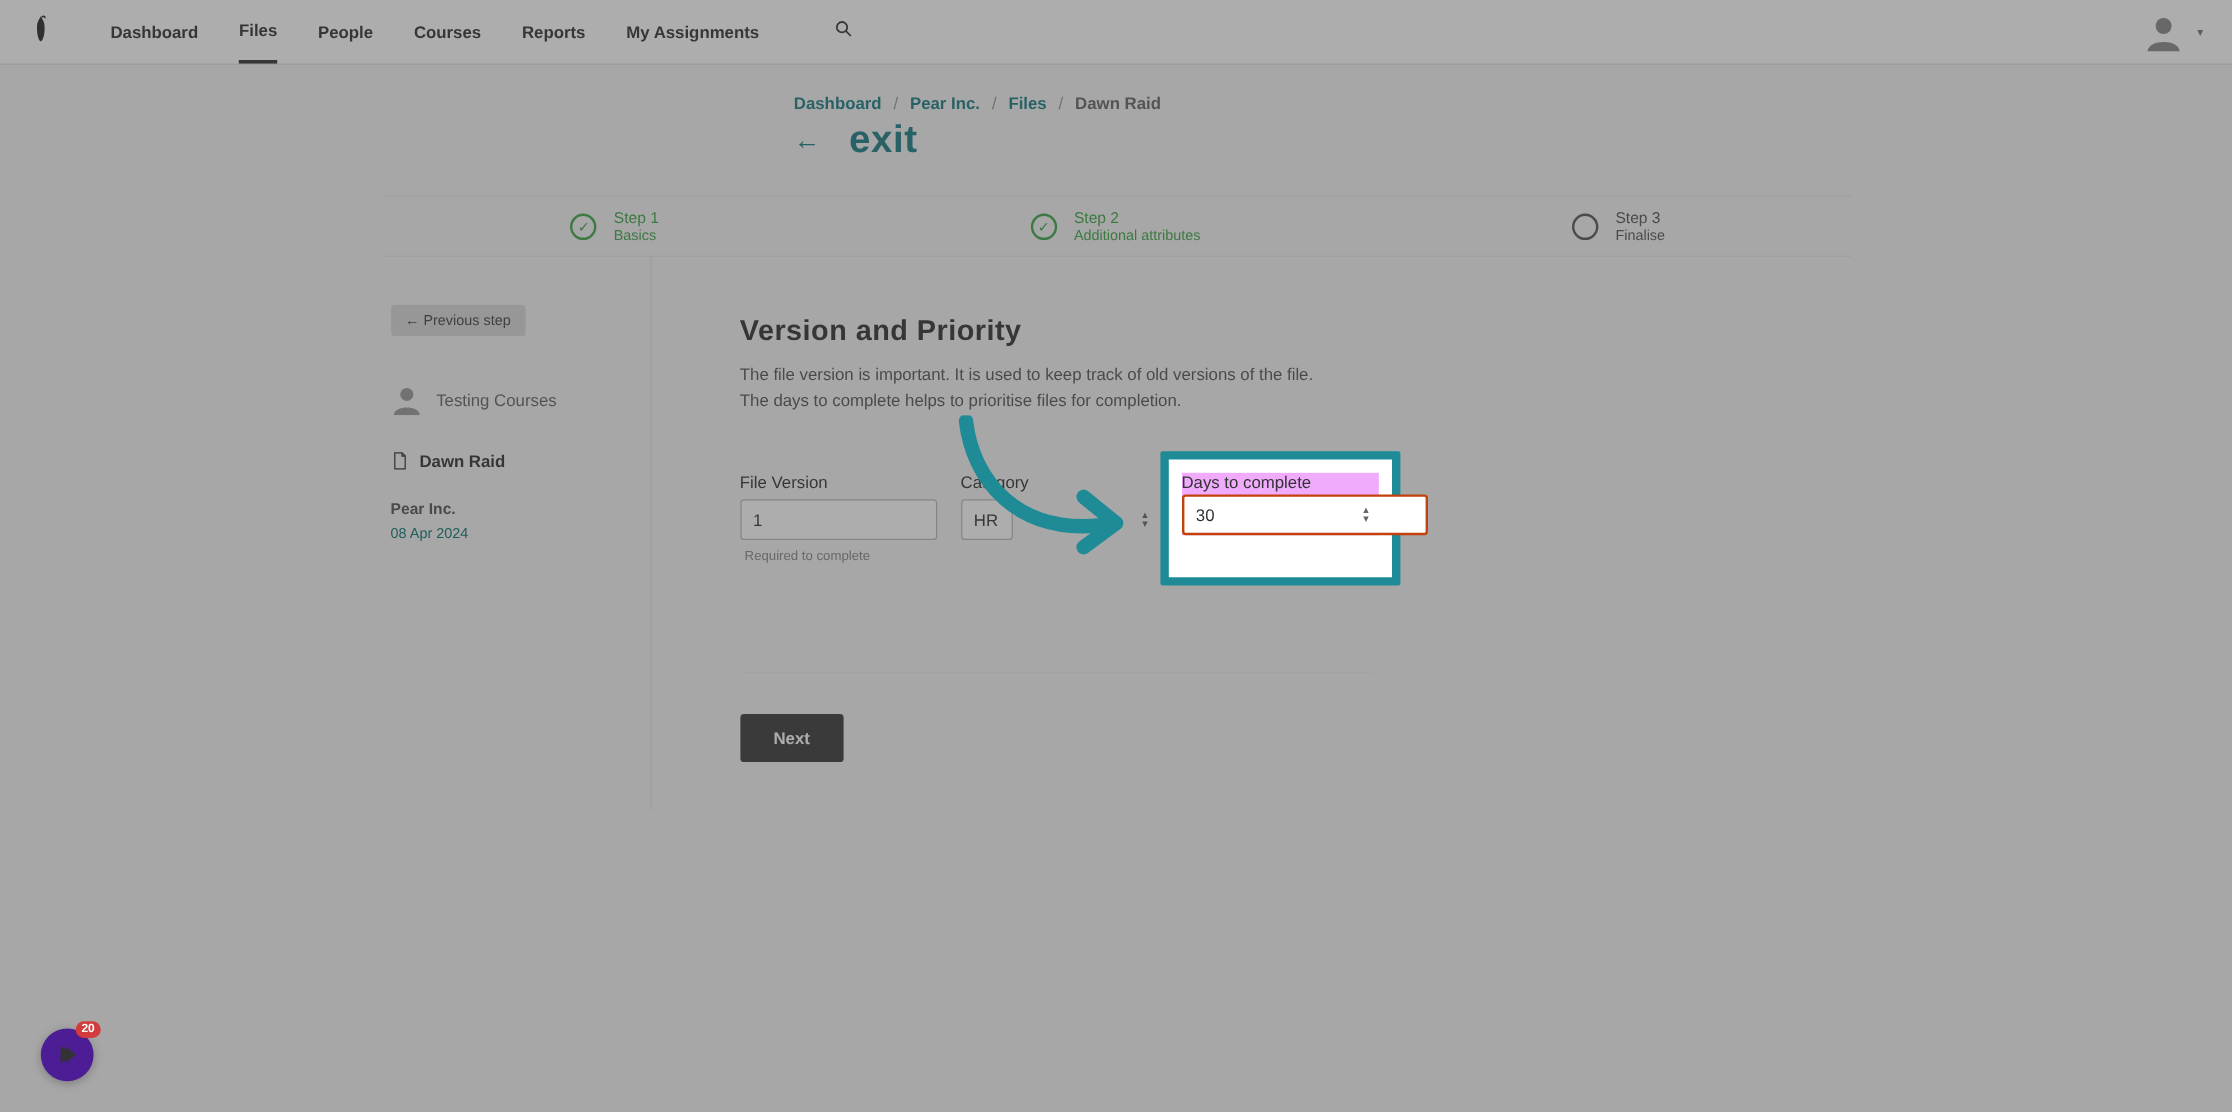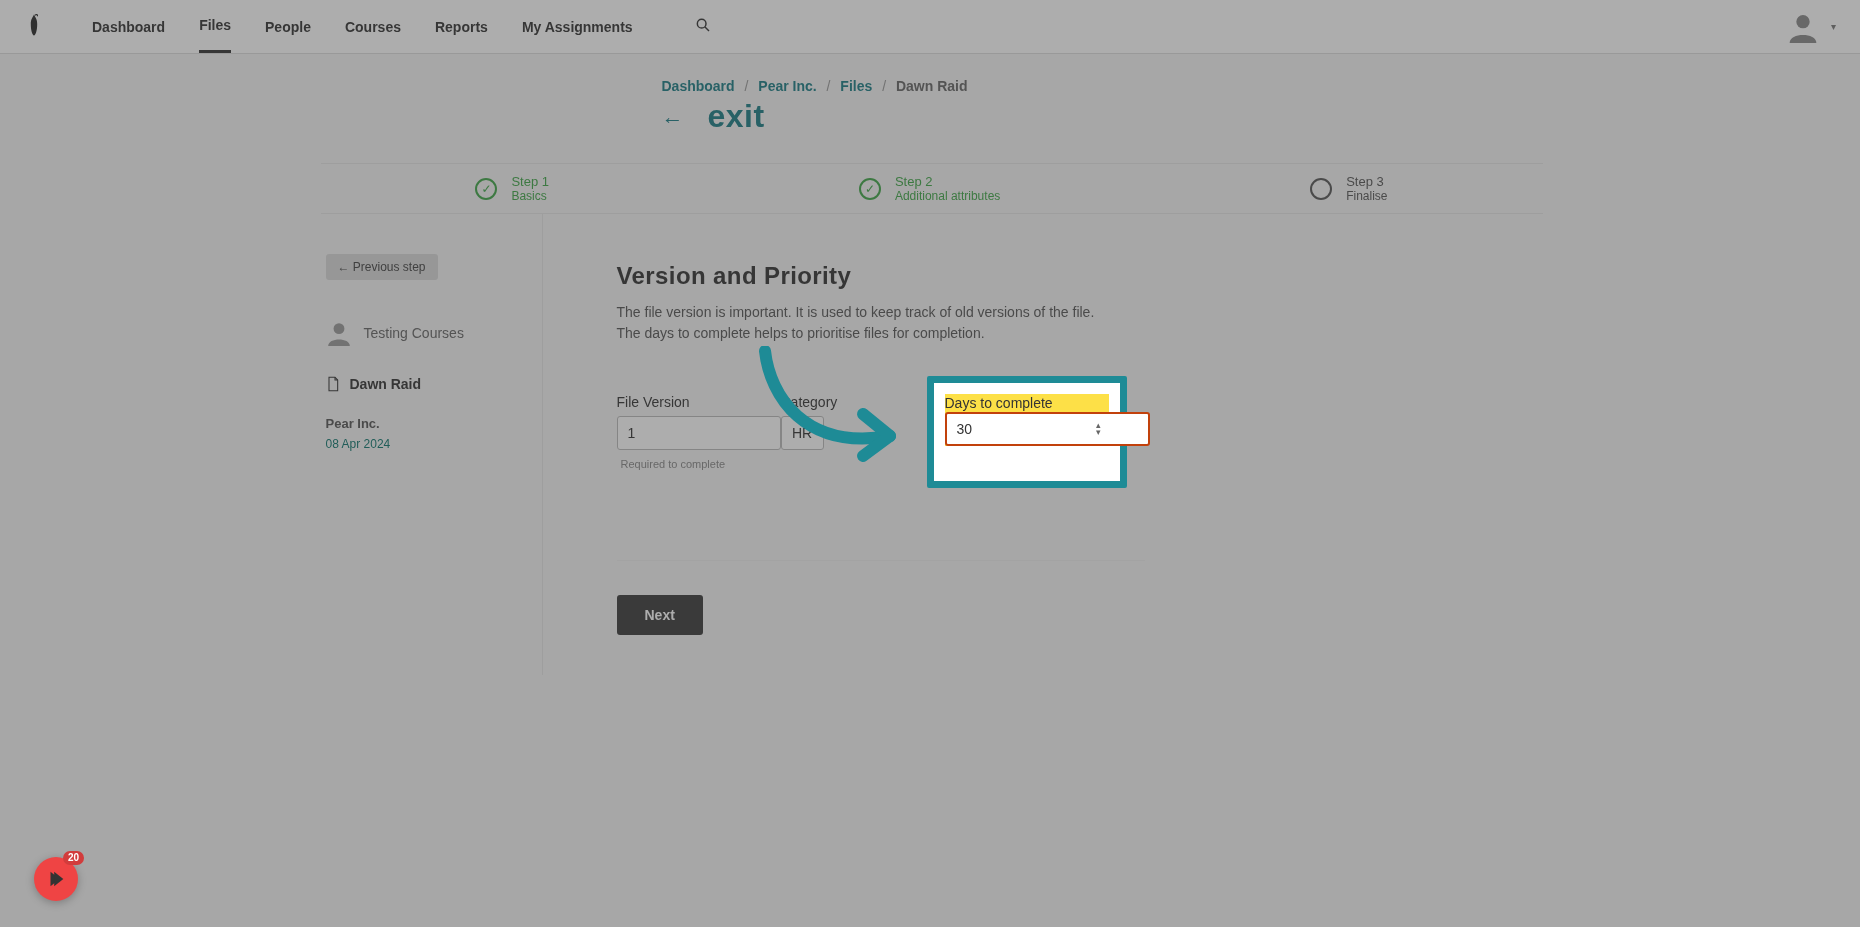--- a/index.html
+++ b/index.html
@@ -81,7 +81,7 @@
     .section-title { font-size: 24px; font-weight: 800; color: #333; margin-bottom: 12px; letter-spacing: 0.4px; }
     .section-desc { font-size: 14px; color: #555; max-width: 500px; line-height: 1.5; margin-bottom: 50px; }
 
-    .form-row { display: flex; margin-bottom: 90px; }
+    .form-row { display: flex; gap: 20px; margin-bottom: 90px; }
     .form-group { display: flex; flex-direction: column; }
     .form-group.fv { width: 164px; }
     .form-group.cat { width: 164px; }

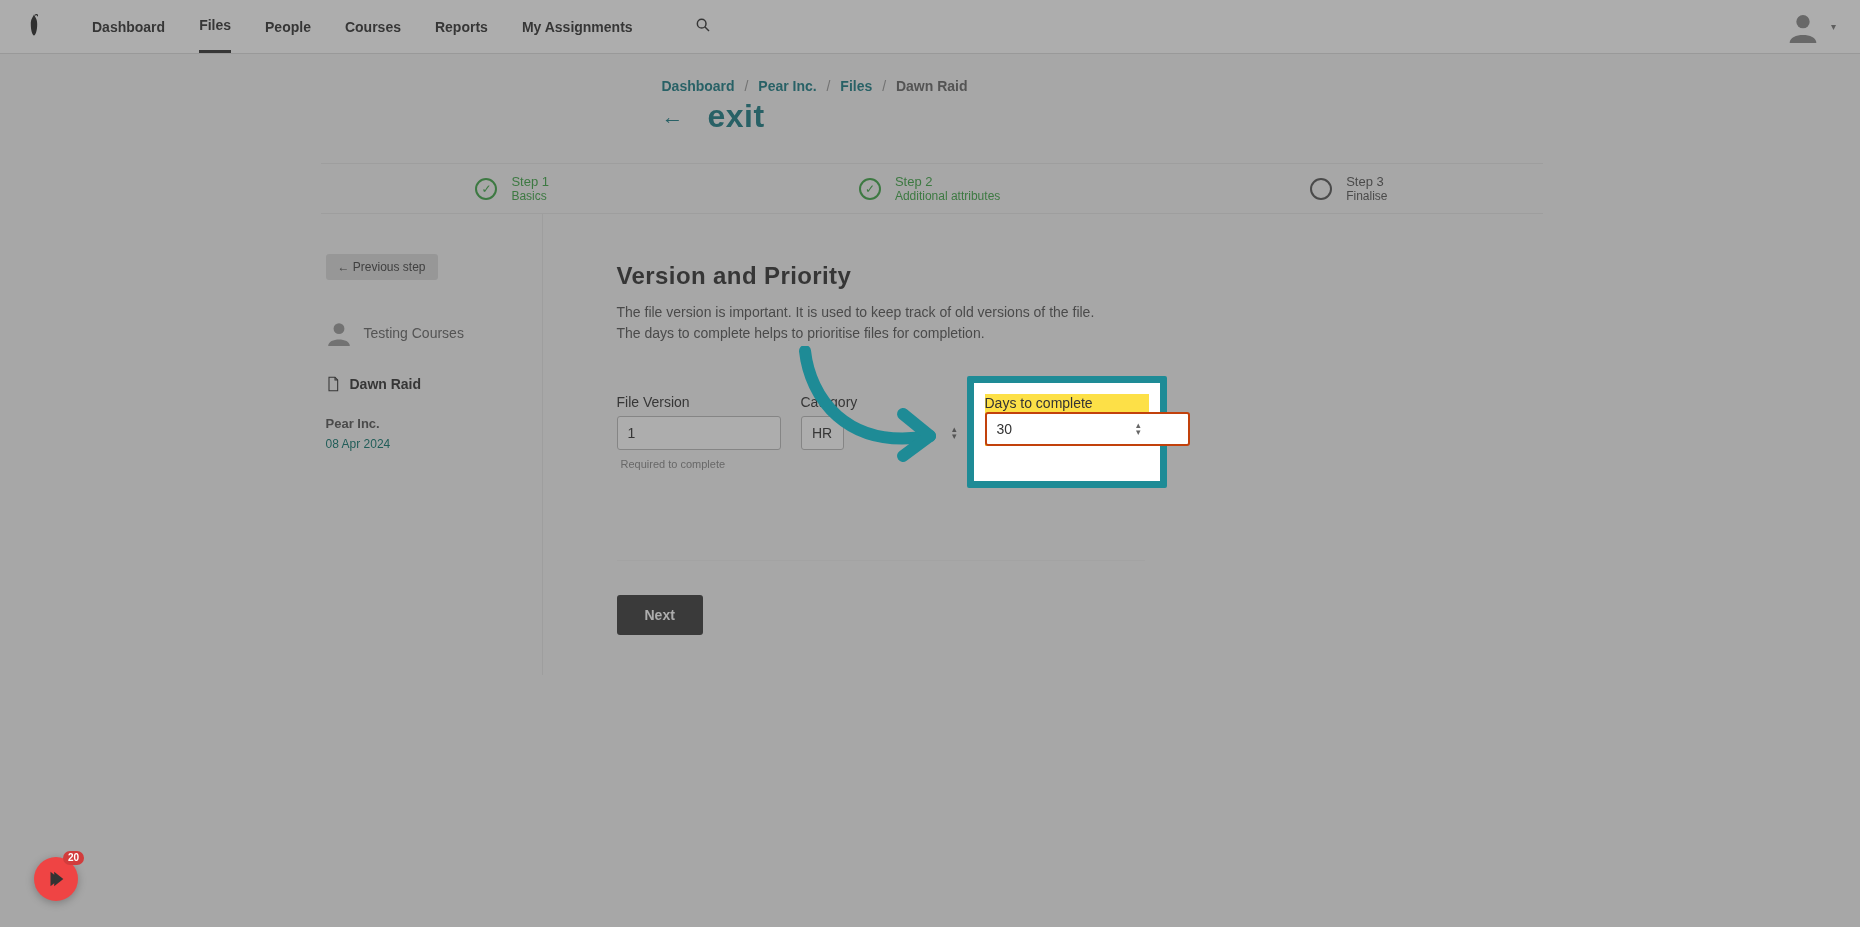--- a/index.html
+++ b/index.html
@@ -106,7 +106,7 @@
       border-radius: 2px;
     }
     .form-group.days { z-index: 100; }
-    .form-group.days .inner { position: relative; z-index: 2; background: #fde047; padding: 0; }
+    .form-group.days .inner { position: relative; z-index: 2; background: #f0abfc; padding: 0; }
     .days .form-input { border: 2px solid #c2410c; }
 
     hr.divider { border: none; border-top: 1px solid #eee; margin-bottom: 34px; max-width: 528px; }

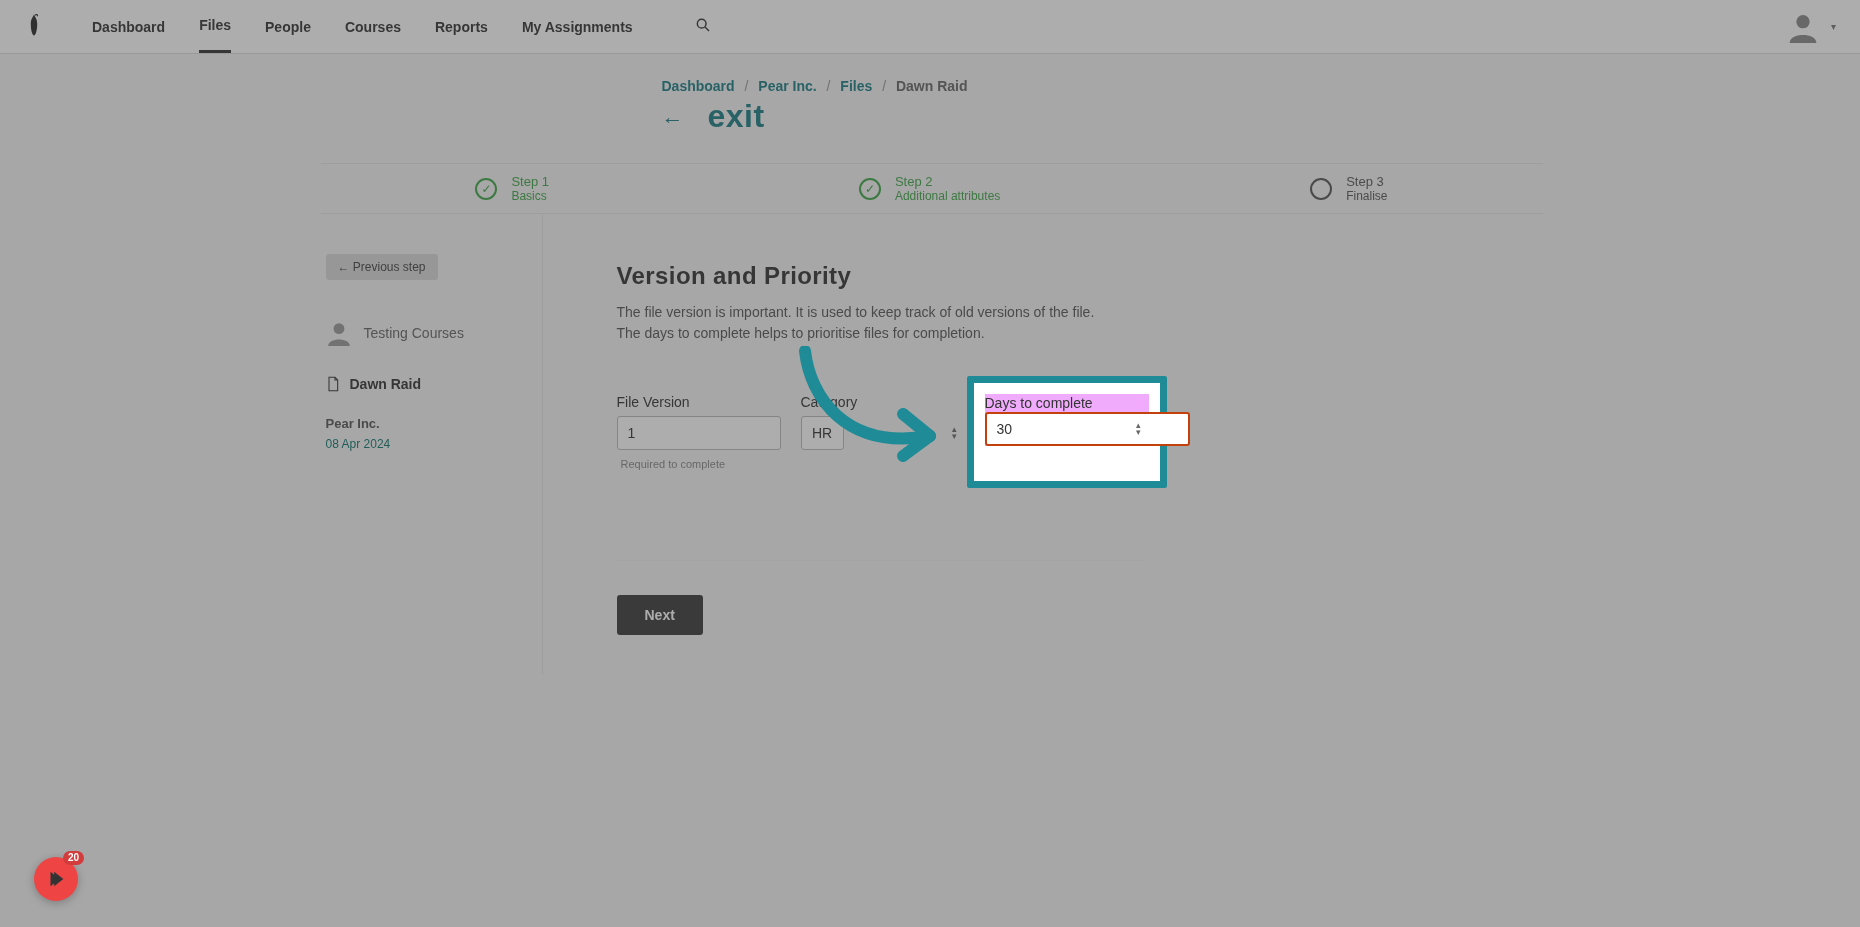--- a/index.html
+++ b/index.html
@@ -88,7 +88,7 @@
     .form-group.days { width: 164px; position: relative; }
     .form-label { font-size: 14px; color: #333; margin-bottom: 6px; }
     .form-input { height: 34px; padding: 0 10px; border: 1px solid #bbb; border-radius: 3px; font-size: 14px; color: #333; background: #fff; }
-    .form-input.select { appearance: none; position: relative; text-align: center; }
+    .form-input.select { appearance: none; position: relative; }
     .select-wrap { position: relative; }
     .select-arrows { position: absolute; right: 8px; top: 50%; transform: translateY(-50%); font-size: 9px; color: #666; pointer-events: none; line-height: 0.8; }
     .form-hint { font-size: 11px; color: #888; margin-top: 8px; padding-left: 4px; }

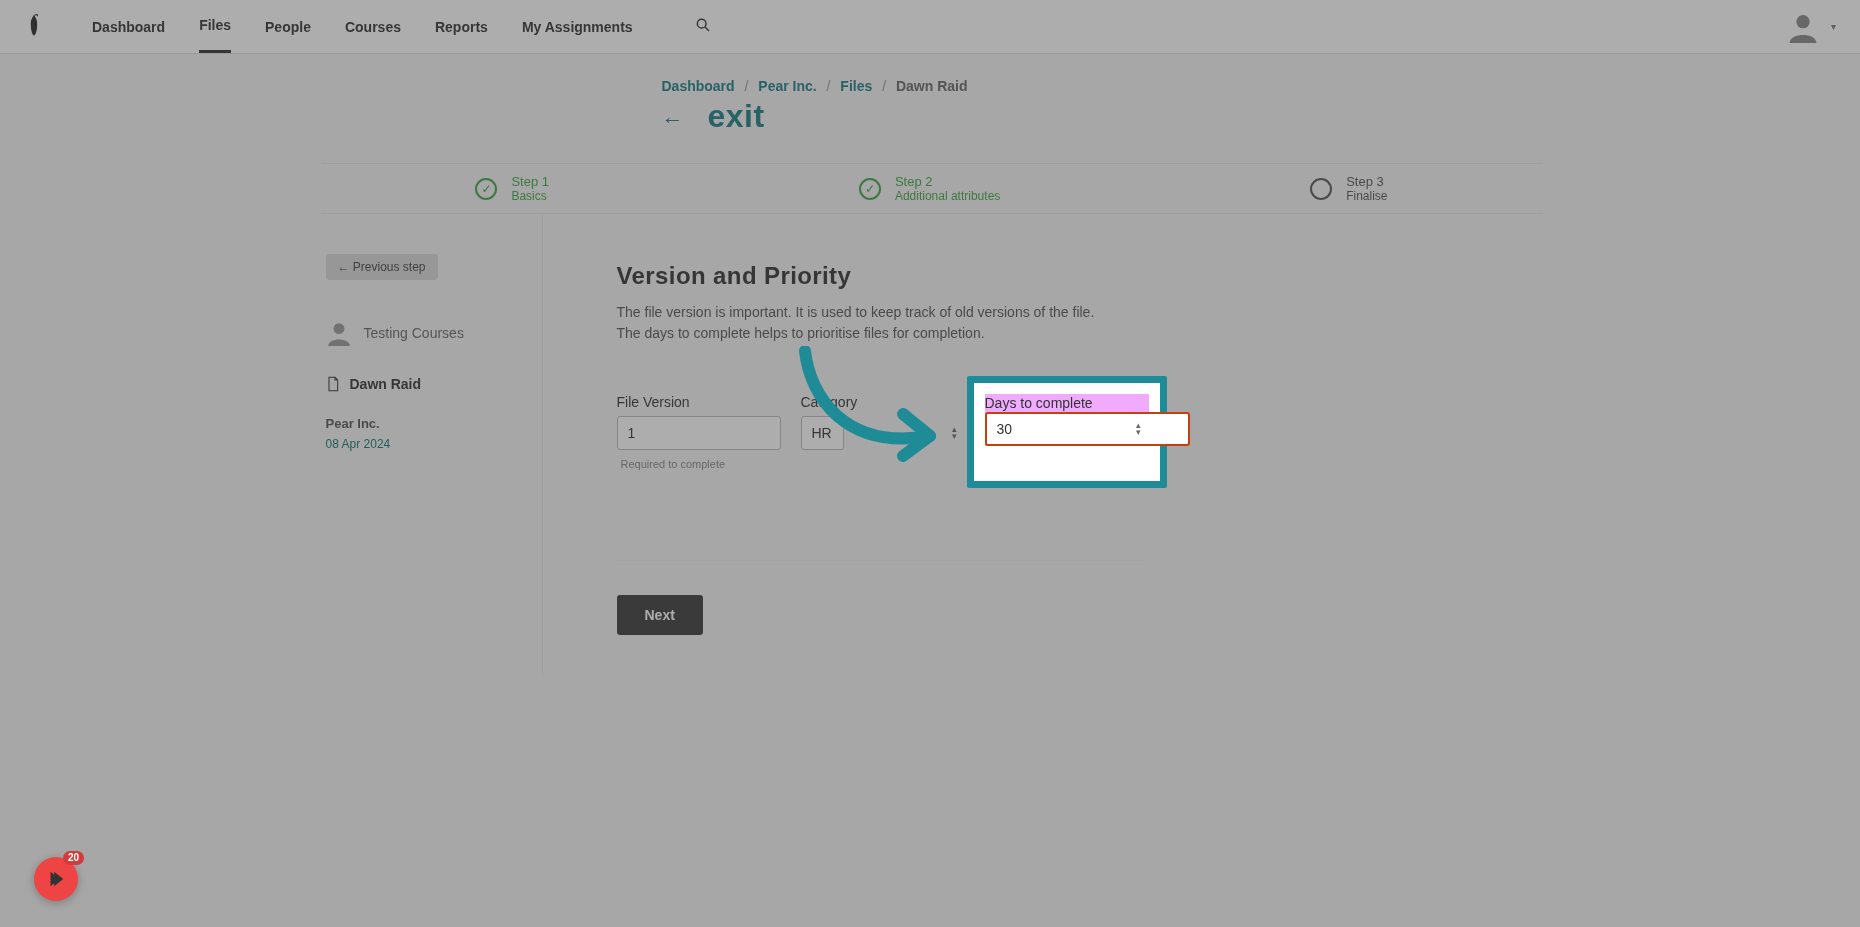--- a/index.html
+++ b/index.html
@@ -141,7 +141,7 @@
       left: 34px;
       width: 44px;
       height: 44px;
-      background: #ef4444;
+      background: #4c1d95;
       border-radius: 50%;
       box-shadow: 0 2px 8px rgba(0,0,0,0.25);
       display: flex;

